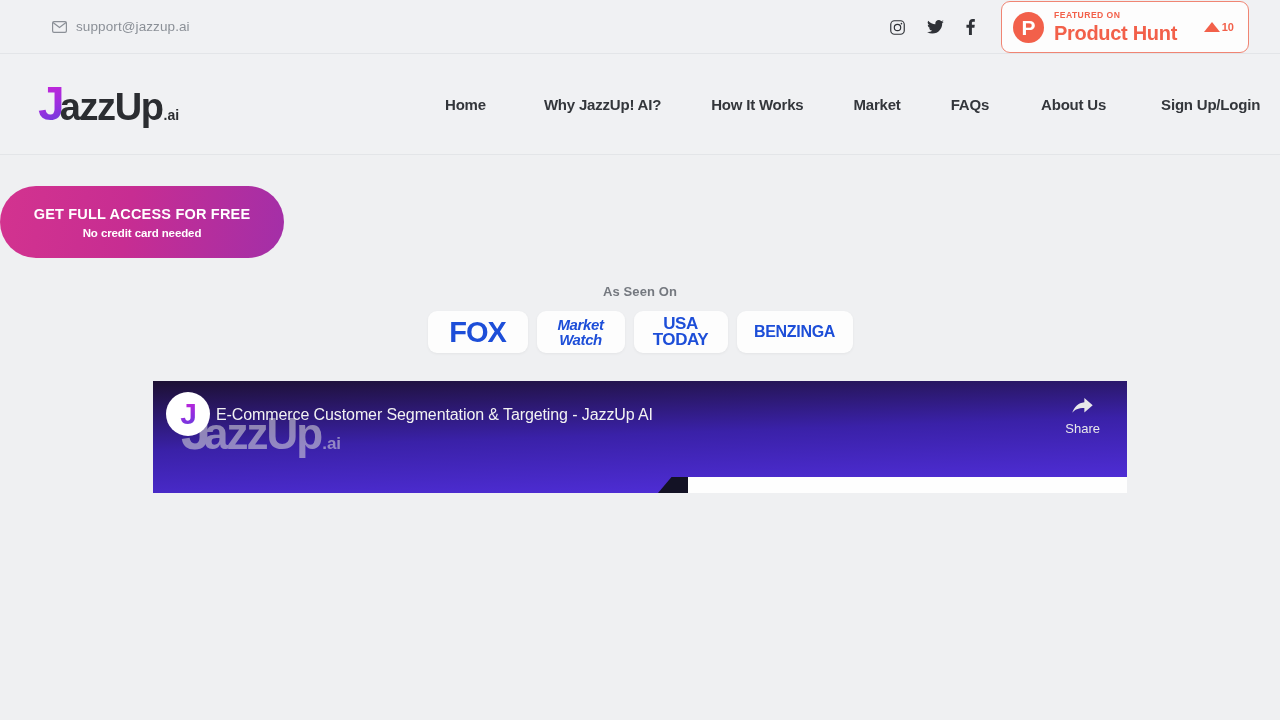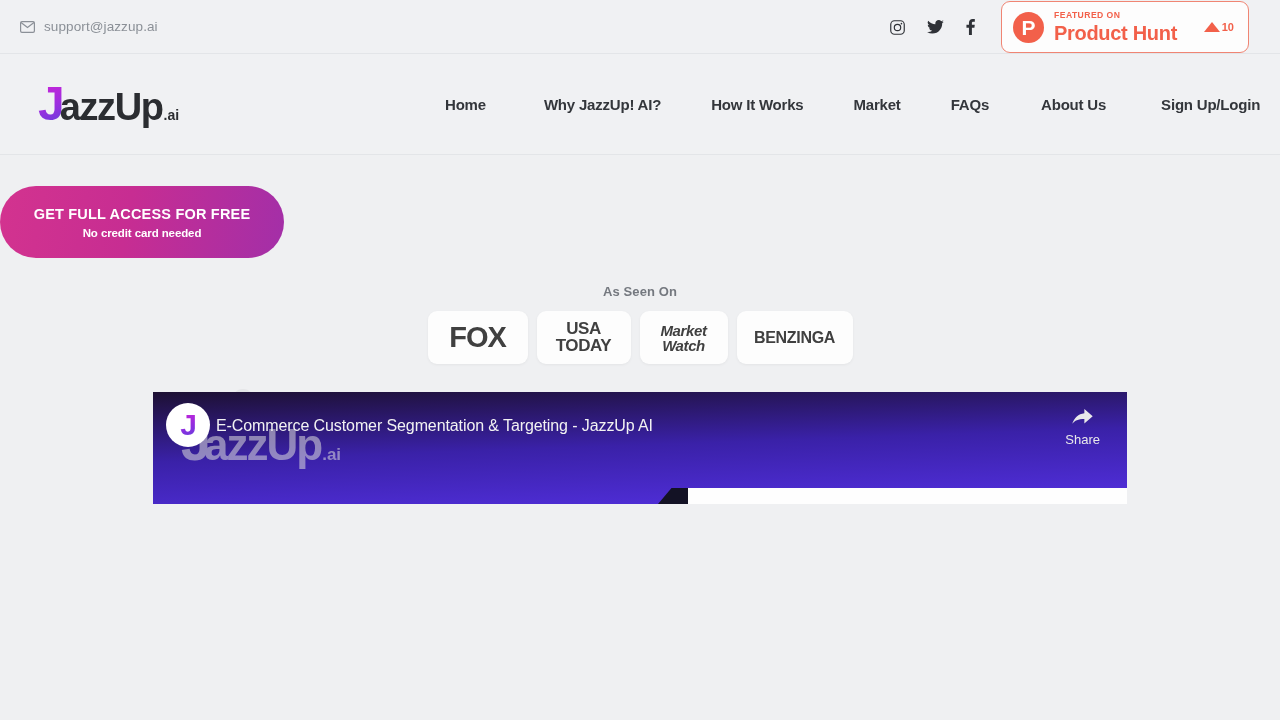--- a/index.html
+++ b/index.html
@@ -25,7 +25,7 @@
     display: flex;
     align-items: center;
     gap: 9px;
-    margin-left: 20px;
+    margin-left: 52px;
     color: #8b9097;
     font-size: 13.5px;
     letter-spacing: .1px;

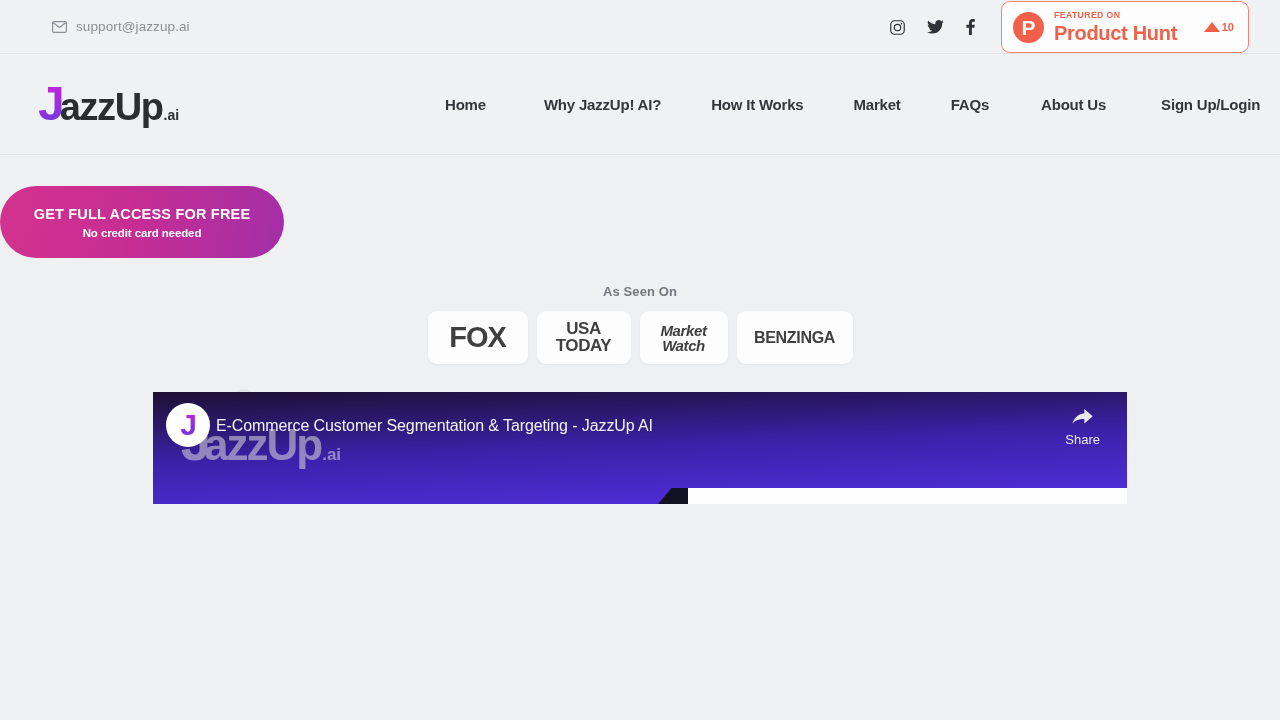--- a/index.html
+++ b/index.html
@@ -235,12 +235,12 @@
   .press-card {
     background: #fdfdfd;
     border-radius: 9px;
-    height: 53px;
+    height: 42px;
     display: flex;
     align-items: center;
     justify-content: center;
     box-shadow: 0 1px 3px rgba(0,0,0,.05);
-    color: #404040;
+    color: #1d4ed8;
   }
   .press-fox   { width: 100px; font-size: 29px; font-weight: bold; letter-spacing: -1px; }
   .press-usa   { width: 94px; font-size: 17px; font-weight: bold; line-height: .95; text-align: center; letter-spacing: -.4px; }

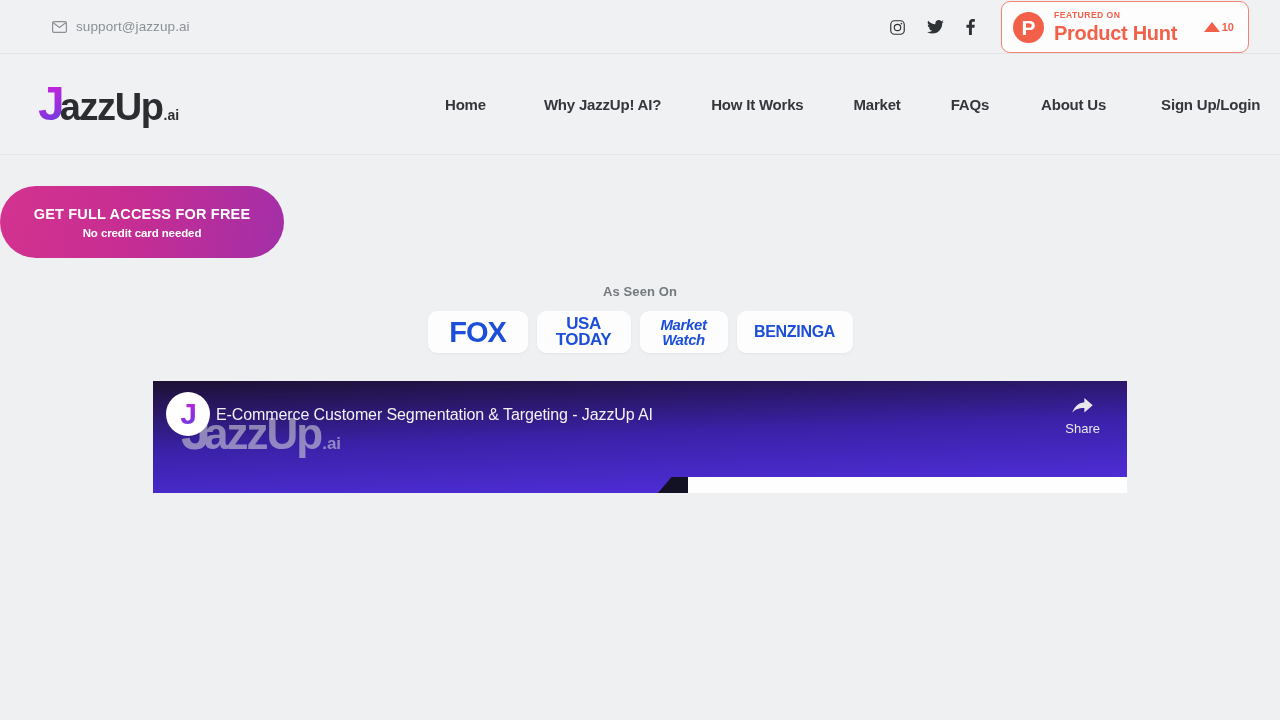--- a/index.html
+++ b/index.html
@@ -414,18 +414,18 @@
     <div class="press-card press-fox">
       <span>FOX</span>
     </div>
+    <div class="press-card press-mw">
+      <span>
+        <span>Market</span><br>
+        <span>Watch</span>
+      </span>
+    </div>
     <div class="press-card press-usa">
       <span>
         <span>USA</span><br>
         <span>TODAY</span>
       </span>
     </div>
-    <div class="press-card press-mw">
-      <span>
-        <span>Market</span><br>
-        <span>Watch</span>
-      </span>
-    </div>
     <div class="press-card press-benz">
       <span>BENZINGA</span>
     </div>

